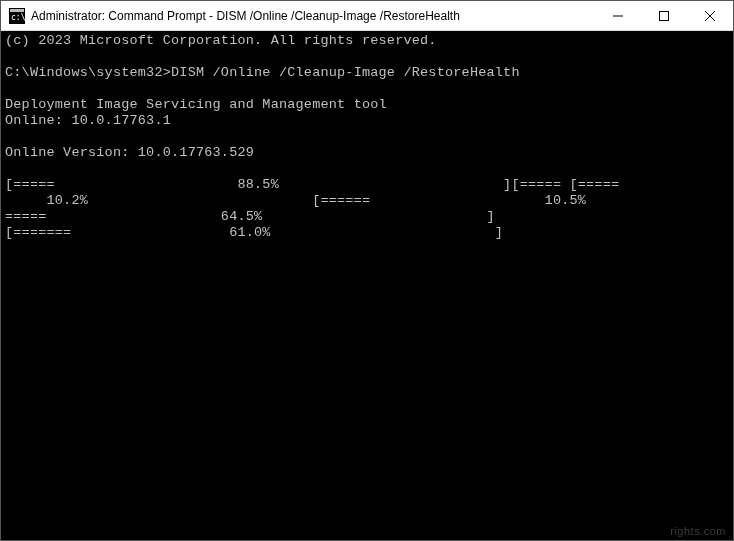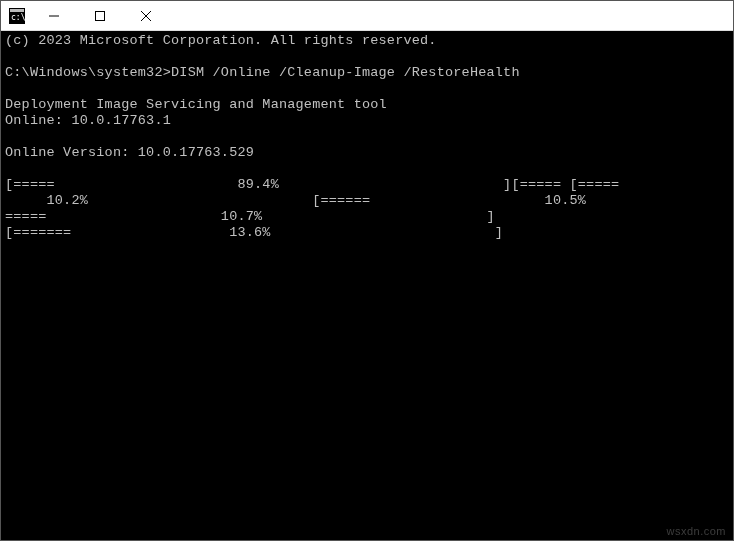--- a/index.html
+++ b/index.html
@@ -89,6 +89,7 @@
       <text x="2" y="12" font-size="8" fill="#fff" font-family="monospace">c:\</text>
     </svg>
   </span>
+  <span class="titlebar-title">Administrator: Command Prompt - DISM  /Online /Cleanup-Image /RestoreHealth</span>
   <div class="window-controls">
     <button class="window-btn">
       <svg width="10" height="10" viewBox="0 0 10 10">

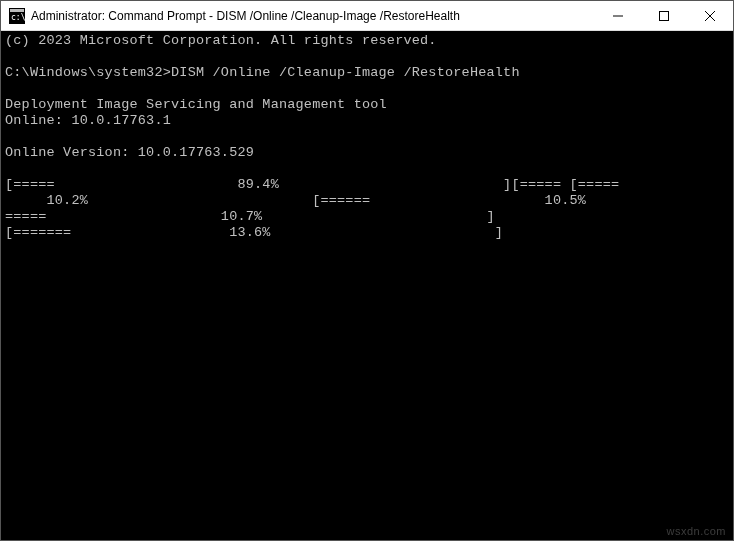--- a/index.html
+++ b/index.html
@@ -119,7 +119,7 @@
 
 <span>Online Version: 10.0.17763.529</span>
 
-<span>[=====                      89.4%                           ][===== [=====          </span>
+<span>[=====                      88.5%                           ][===== [=====          </span>
 <span>     10.2%                           [======                     10.5%                           [=</span>
 <span>=====                     10.7%                           ] </span>
 <span>[=======                   13.6%                           ] </span>

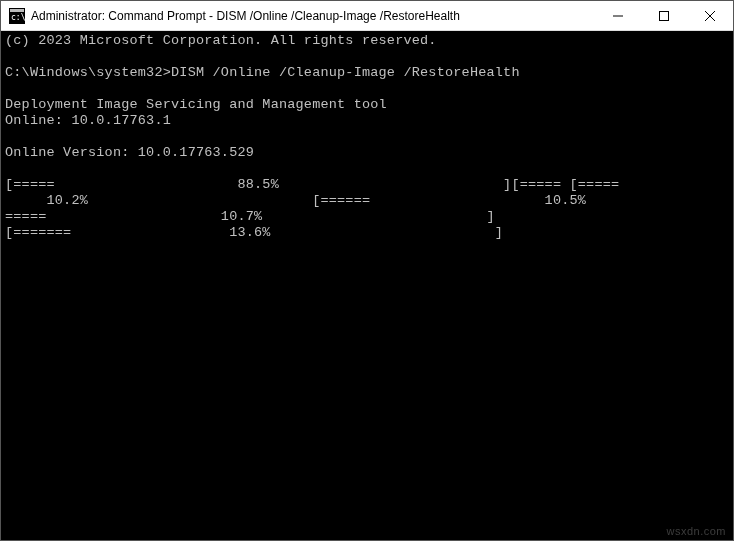--- a/index.html
+++ b/index.html
@@ -121,7 +121,7 @@
 
 <span>[=====                      88.5%                           ][===== [=====          </span>
 <span>     10.2%                           [======                     10.5%                           [=</span>
-<span>=====                     10.7%                           ] </span>
+<span>=====                     64.5%                           ] </span>
 <span>[=======                   13.6%                           ] </span>
 </div>
 

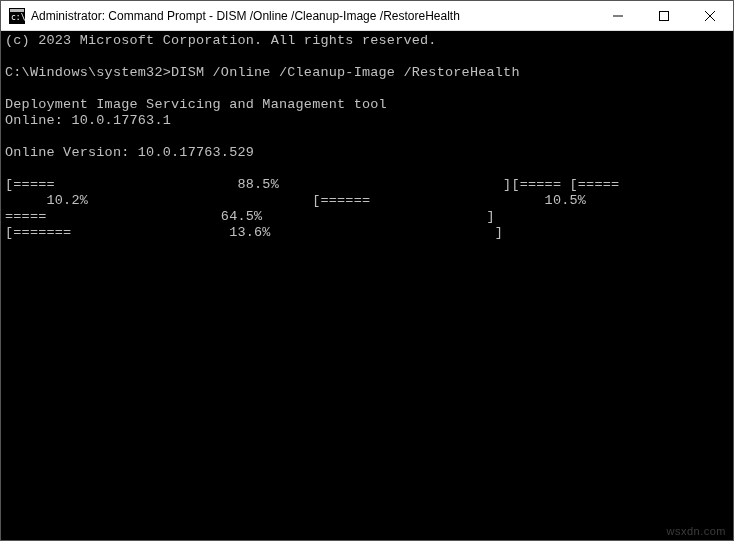--- a/index.html
+++ b/index.html
@@ -122,7 +122,7 @@
 <span>[=====                      88.5%                           ][===== [=====          </span>
 <span>     10.2%                           [======                     10.5%                           [=</span>
 <span>=====                     64.5%                           ] </span>
-<span>[=======                   13.6%                           ] </span>
+<span>[=======                   61.0%                           ] </span>
 </div>
 
 <div class="watermark">wsxdn.com</div>

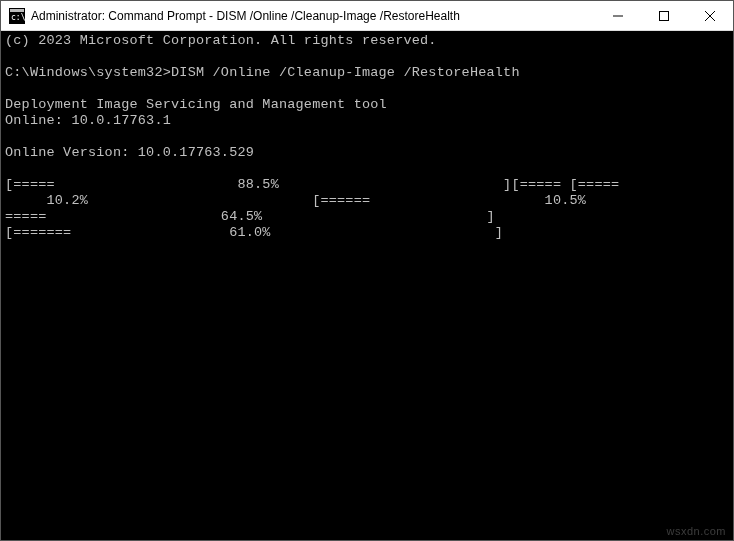--- a/index.html
+++ b/index.html
@@ -125,6 +125,6 @@
 <span>[=======                   61.0%                           ] </span>
 </div>
 
-<div class="watermark">wsxdn.com</div>
+<div class="watermark">rights.com</div>
 
 </body></html>

